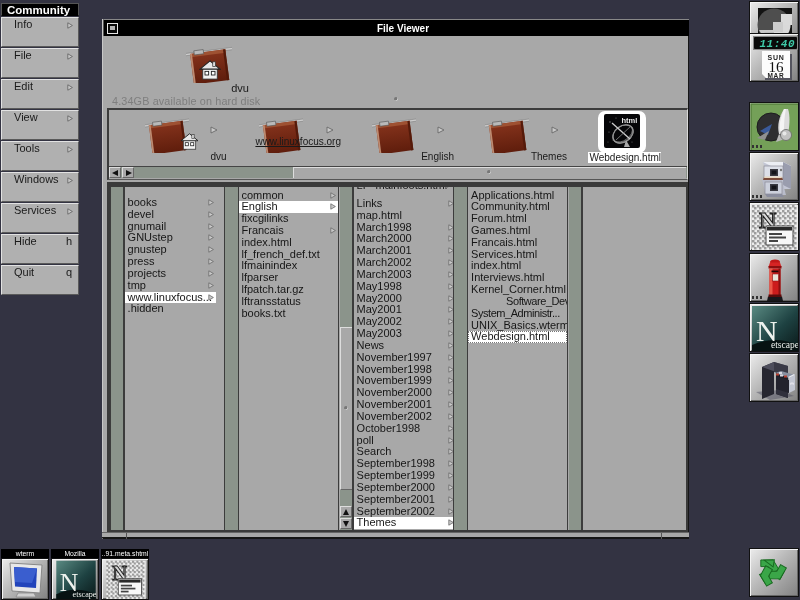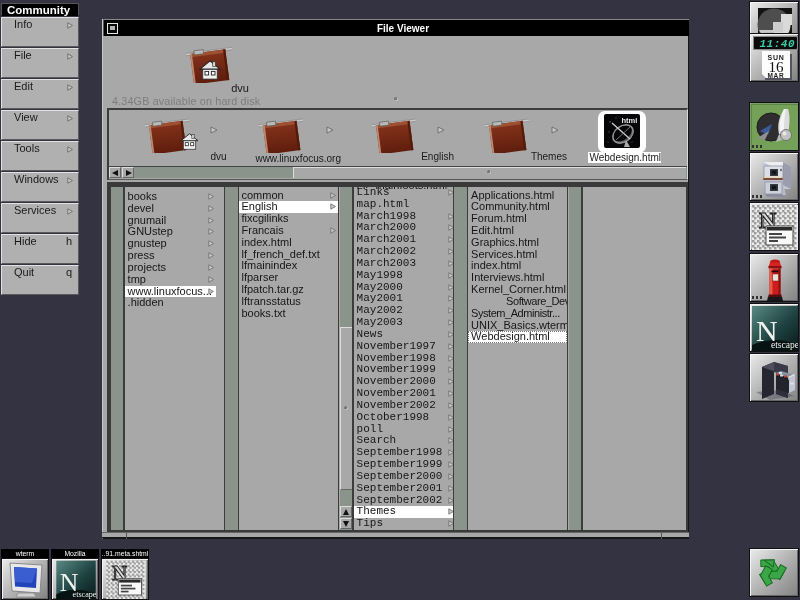--- a/index.html
+++ b/index.html
@@ -124,7 +124,7 @@
 <rect x="9" y="7.5" width="9" height="4" fill="#b9b9b9" stroke="#555" stroke-width="0.6"></rect>
 </g>
 </svg></div>
-<div class="abs lbl" style="left:221px;top:153px;width:120px;">www.linuxfocus.org</div>
+<div class="abs lbl" style="left:221px;top:136px;width:120px;text-decoration:underline;">www.linuxfocus.org</div>
 <div class="abs" style="left:372px;top:113px;"><svg width="44" height="40" viewBox="0 0 44 40">
 <defs>
         <linearGradient id="fg" x1="0" y1="0" x2="0" y2="1">

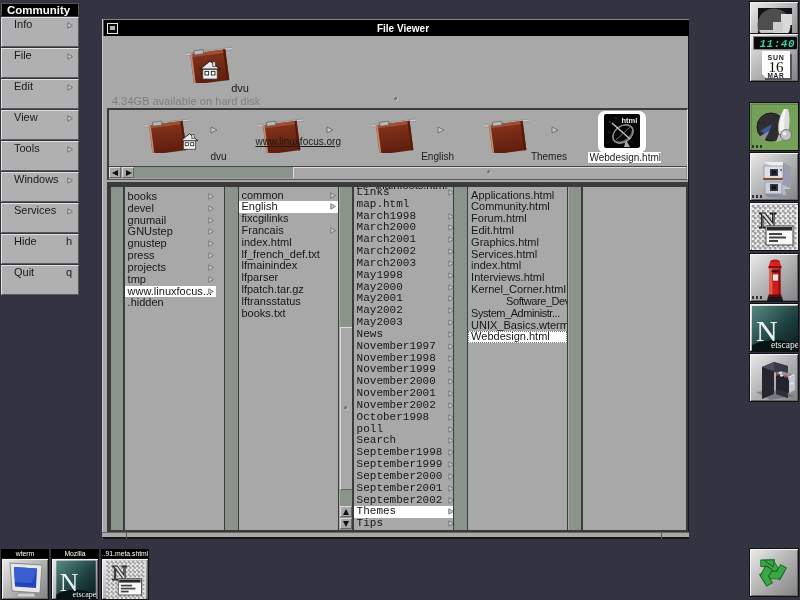--- a/index.html
+++ b/index.html
@@ -213,7 +213,7 @@
     <div class="abs" style="left:1.0px;top:0;width:12.8px;height:343px;background:#8b948b;"></div>
     <div class="abs" style="left:-0.2px;top:0;width:1.2px;height:343px;background:#3c3c3c;"></div>
     <div class="abs" style="left:13.8px;top:0;width:1.3px;height:343px;background:#3c3c3c;"></div>
-    <div class="abs" style="left:15.1px;top:4px;width:91px;">
+    <div class="abs" style="left:15.1px;top:10px;width:91px;">
       <div class="row">books<svg class="rarr" width="6" height="7" viewBox="0 0 6 7">
           <path d="M0.8 0.8 L5.4 3.5 L0.8 6.2 Z" fill="#c9c9c9" stroke="#6a6a6a" stroke-width="0.8"></path>
         </svg></div>

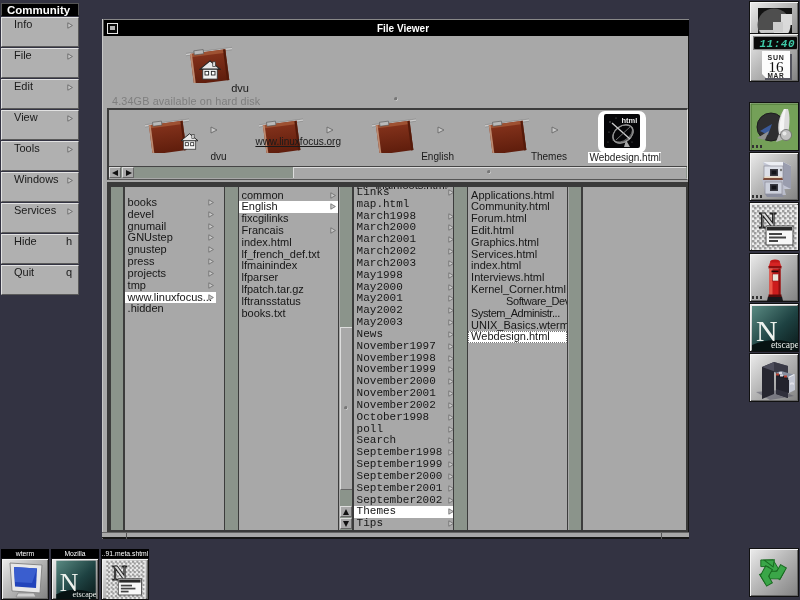--- a/index.html
+++ b/index.html
@@ -273,7 +273,7 @@
           <path d="M0.8 0.8 L5.4 3.5 L0.8 6.2 Z" fill="#c9c9c9" stroke="#6a6a6a" stroke-width="0.8"></path>
         </svg></div>
     </div>
-    <div class="abs" style="left:244.1px;top:0;width:102px;font-family:Liberation Mono, monospace;">
+    <div class="abs" style="left:244.1px;top:11px;width:102px;">
       <div class="row">Links<svg class="rarr" width="6" height="7" viewBox="0 0 6 7">
           <path d="M0.8 0.8 L5.4 3.5 L0.8 6.2 Z" fill="#c9c9c9" stroke="#6a6a6a" stroke-width="0.8"></path>
         </svg></div>

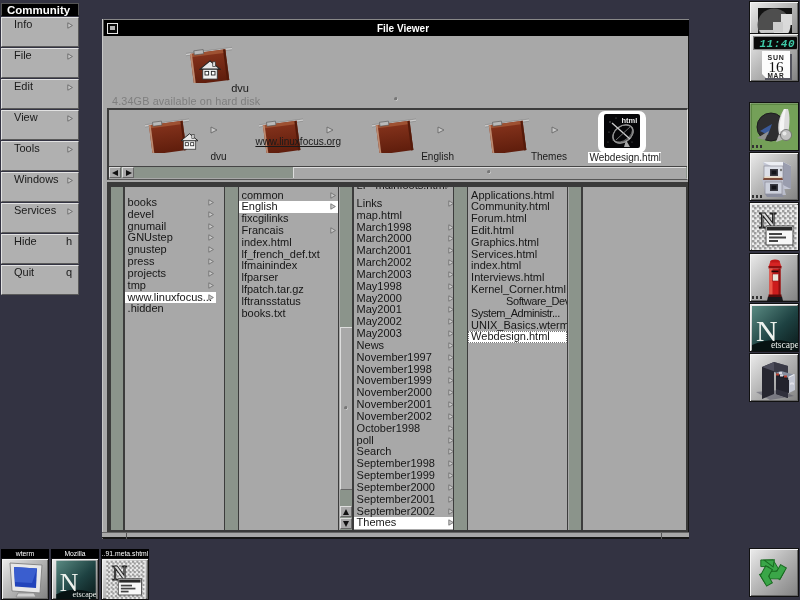--- a/index.html
+++ b/index.html
@@ -375,7 +375,7 @@
       <div class="row">Applications.html</div>
       <div class="row">Community.html</div>
       <div class="row">Forum.html</div>
-      <div class="row">Edit.html</div>
+      <div class="row">Games.html</div>
       <div class="row">Graphics.html</div>
       <div class="row">Services.html</div>
       <div class="row">index.html</div>

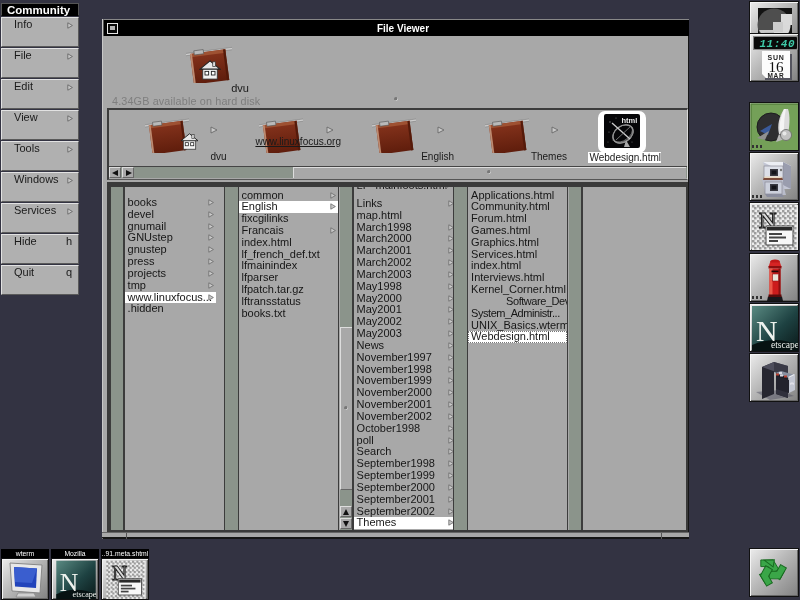--- a/index.html
+++ b/index.html
@@ -376,7 +376,7 @@
       <div class="row">Community.html</div>
       <div class="row">Forum.html</div>
       <div class="row">Games.html</div>
-      <div class="row">Graphics.html</div>
+      <div class="row">Francais.html</div>
       <div class="row">Services.html</div>
       <div class="row">index.html</div>
       <div class="row">Interviews.html</div>

